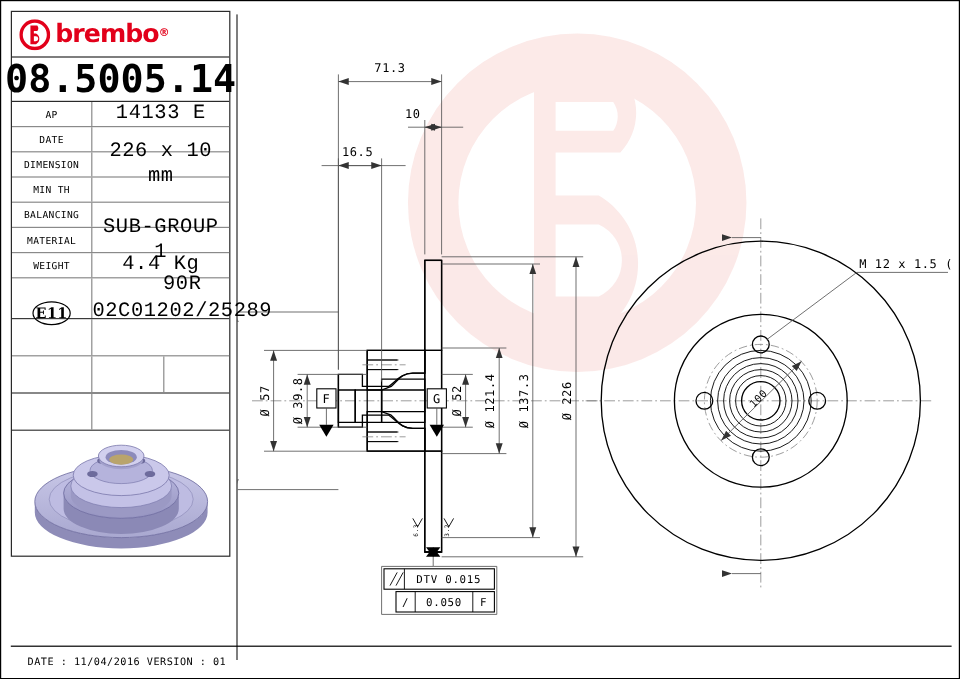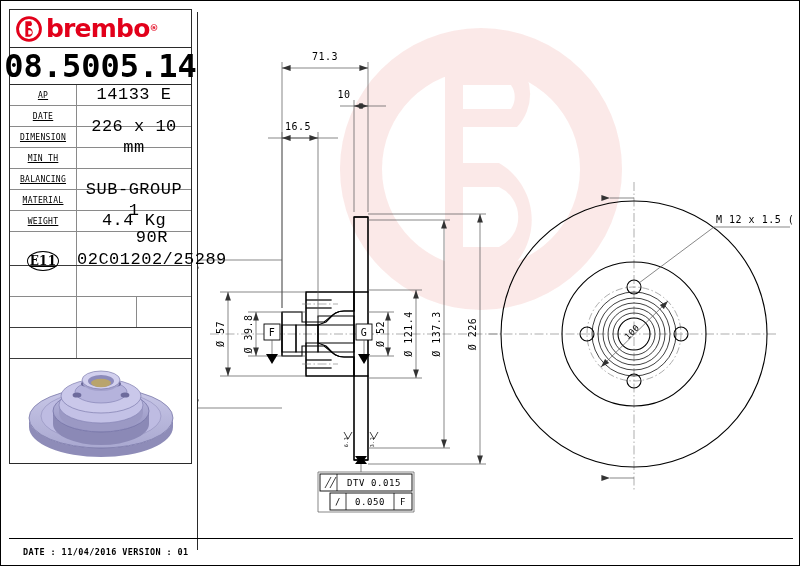--- a/index.html
+++ b/index.html
@@ -18,7 +18,7 @@
   .tb-logo{height:38px;border-bottom:1px solid #2a2a2a;display:flex;
            align-items:center;padding-left:6px;box-sizing:border-box;}
   .logo-mark{width:26px;height:26px;flex:0 0 26px;margin-right:4px;}
-  .logo-word{font-family:"DejaVu Sans",sans-serif;font-weight:bold;font-size:25px;
+  .logo-word{font-family:"DejaVu Sans",sans-serif;font-weight:bold;font-size:21px;
              color:#e2001a;letter-spacing:-.8px;line-height:1;}
   .logo-reg{font-size:9px;vertical-align:super;}
   .tb-code{height:36px;border-bottom:1px solid #2a2a2a;display:flex;

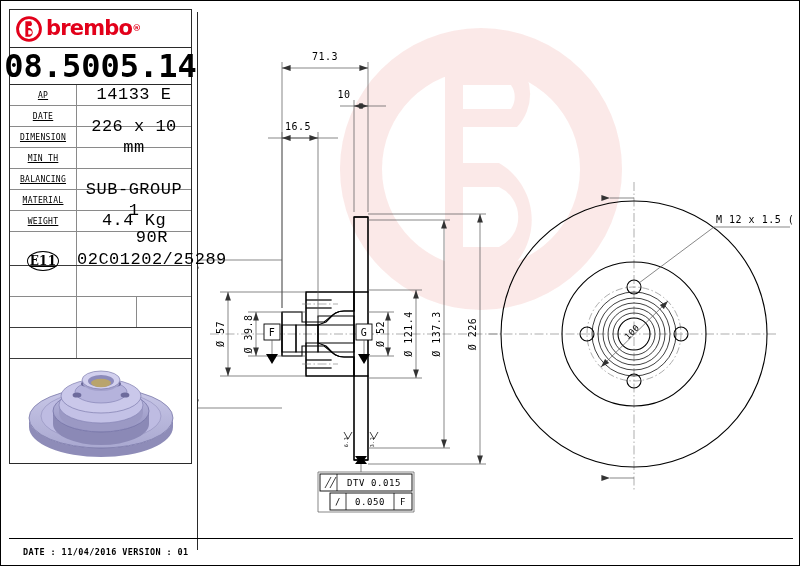--- a/index.html
+++ b/index.html
@@ -29,7 +29,7 @@
   .tb-row.tall{height:33px;}
   .tb-k{width:66px;flex:0 0 66px;border-right:1px solid #8a8a8a;
         display:flex;align-items:center;justify-content:center;
-        font-family:"DejaVu Sans Mono",monospace;font-size:8px;letter-spacing:.3px;text-decoration:underline;}
+        font-family:"DejaVu Sans Mono",monospace;font-size:8px;letter-spacing:.3px;}
   .tb-v{flex:1;display:flex;align-items:center;justify-content:center;
         font-family:Liberation Mono, monospace;font-size:17px;letter-spacing:.5px;
         text-align:center;line-height:1.25;}

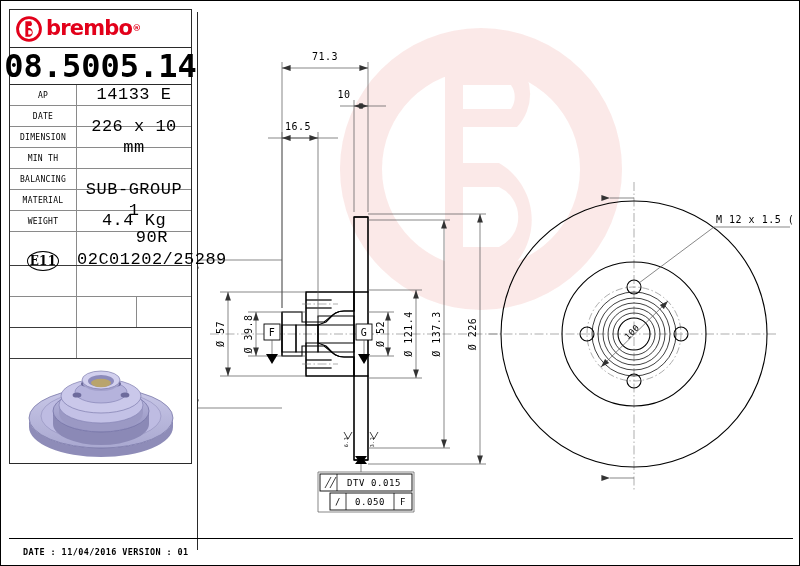--- a/index.html
+++ b/index.html
@@ -47,7 +47,7 @@
   #footer{position:absolute;left:8px;bottom:6px;width:784px;z-index:3;
           border-top:1.4px solid #000;padding-top:2px;}
   #footer span{font-family:"DejaVu Sans Mono",monospace;font-size:8.5px;
-               font-weight:bold;letter-spacing:.4px;padding-left:14px;}
+               font-weight:normal;letter-spacing:.4px;padding-left:14px;}
 
   
   #panel{position:absolute;left:196px;top:11px;width:596px;height:538px;

